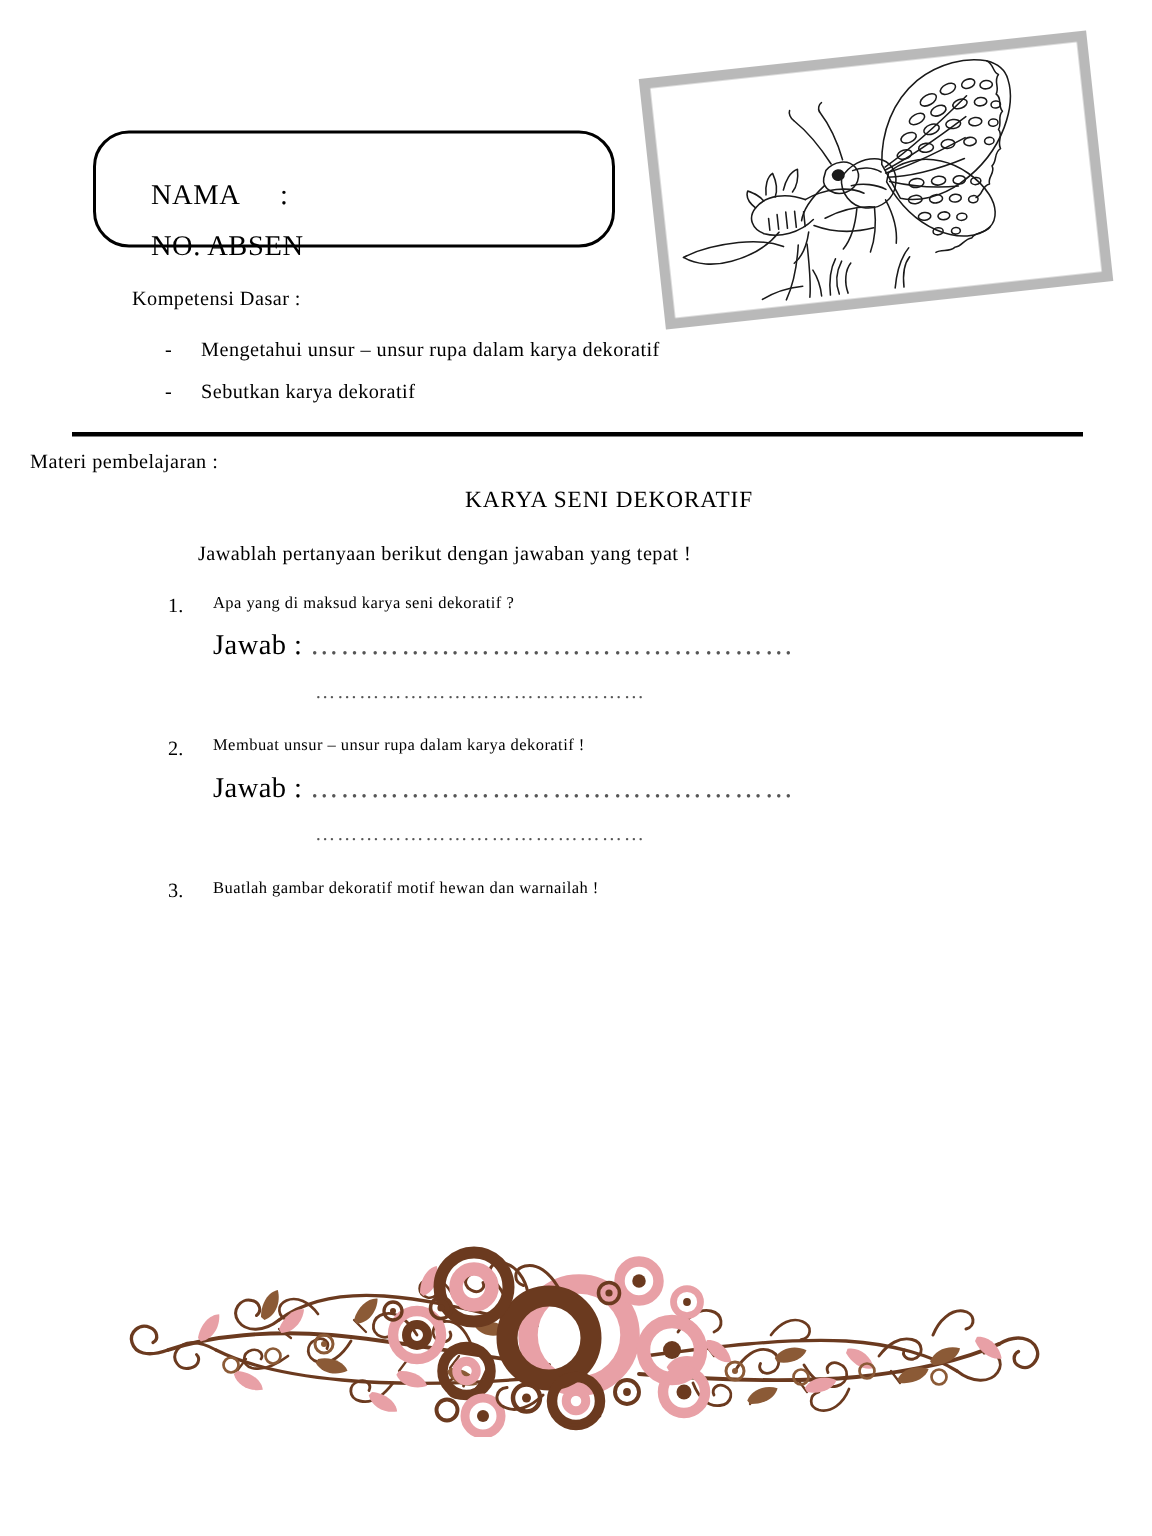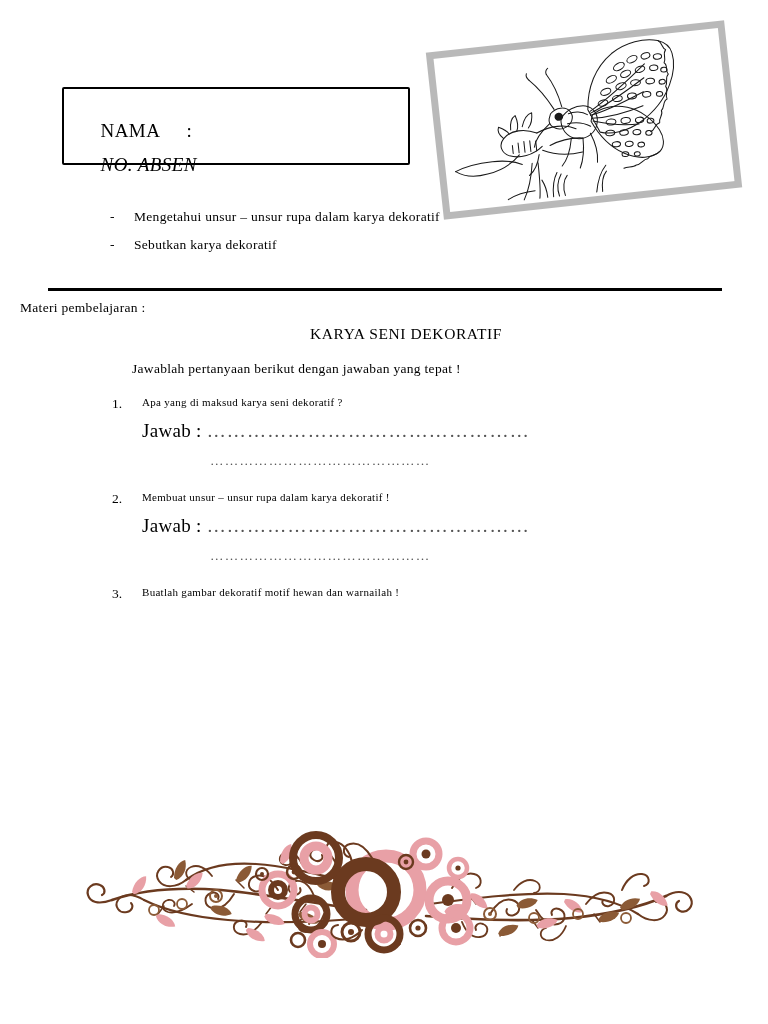--- a/index.html
+++ b/index.html
@@ -24,7 +24,7 @@
     width: 348px;
     height: 78px;
     border: 2px solid #000;
-    border-radius: 2px;
+    border-radius: 24px;
     box-sizing: border-box;
   }
   #name-box .row {

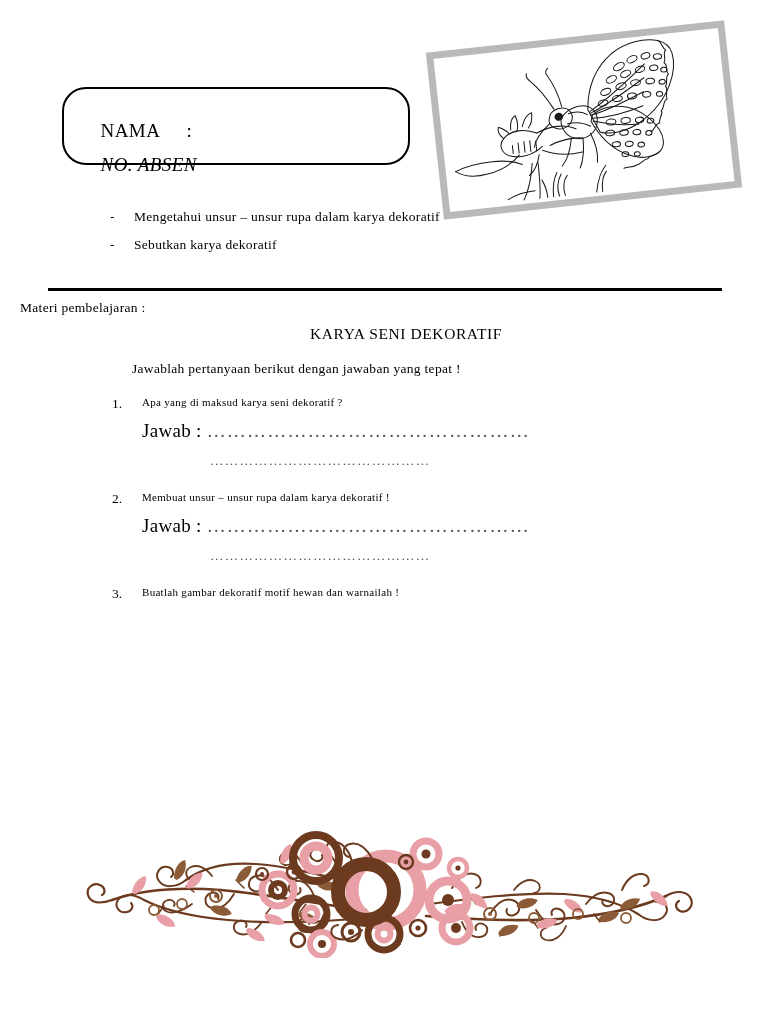--- a/index.html
+++ b/index.html
@@ -35,7 +35,7 @@
     white-space: pre;
   }
   #name-row   { top: 9px; }
-  #absen-row  { top: 43px; font-style: italic; }
+  #absen-row  { top: 43px; }
   .name-colon {
     display: inline-block;
     width: 86px;

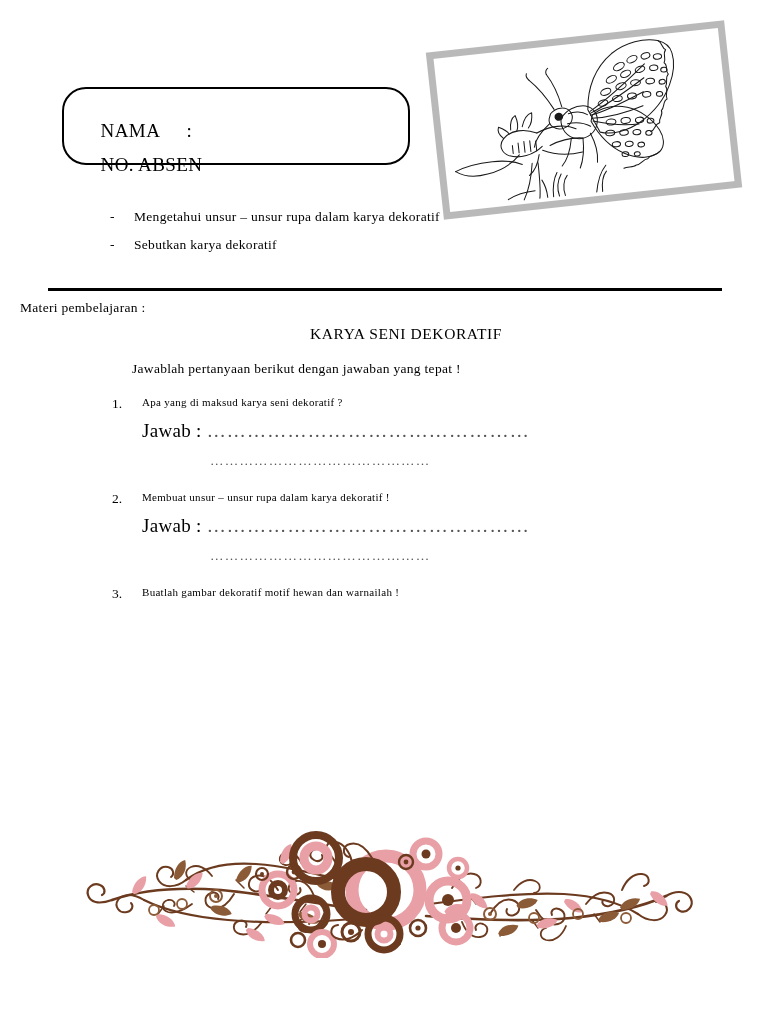--- a/index.html
+++ b/index.html
@@ -315,6 +315,7 @@
 </div>
 
 <div id="kd-block">
+  <div id="kd-title">Kompetensi Dasar :</div>
   <ul id="kd-list">
     <li>
       <span class="dash">-</span>

